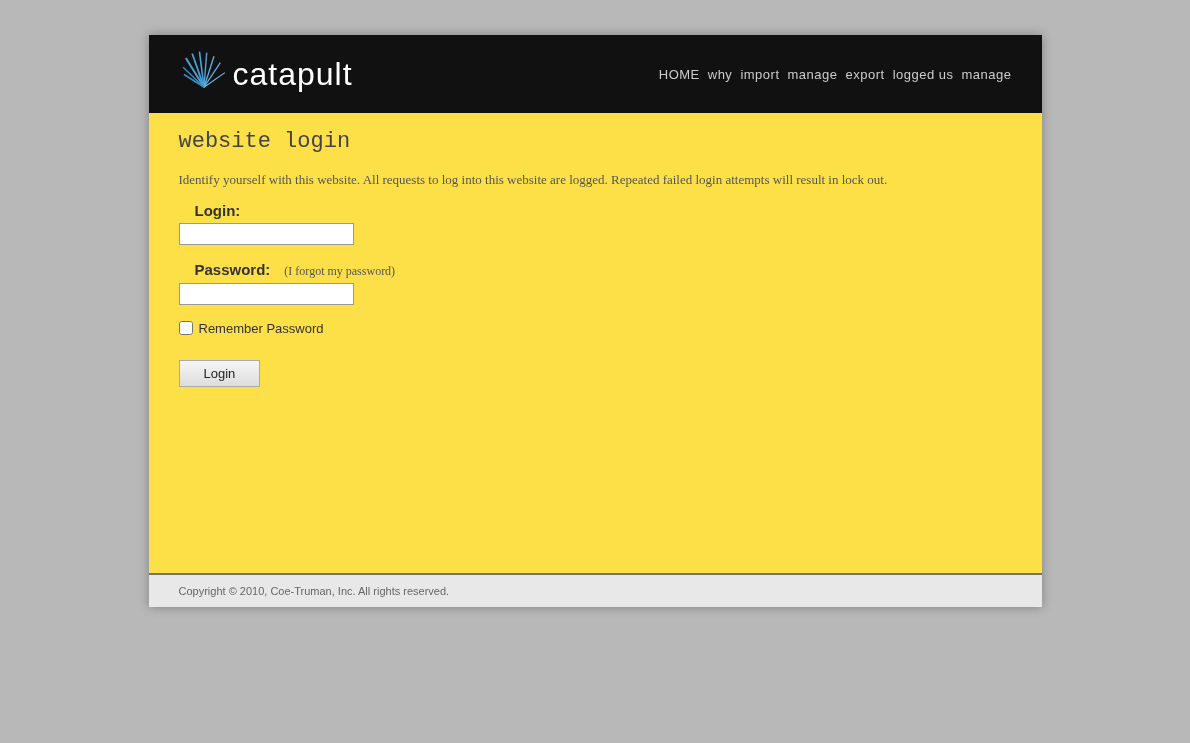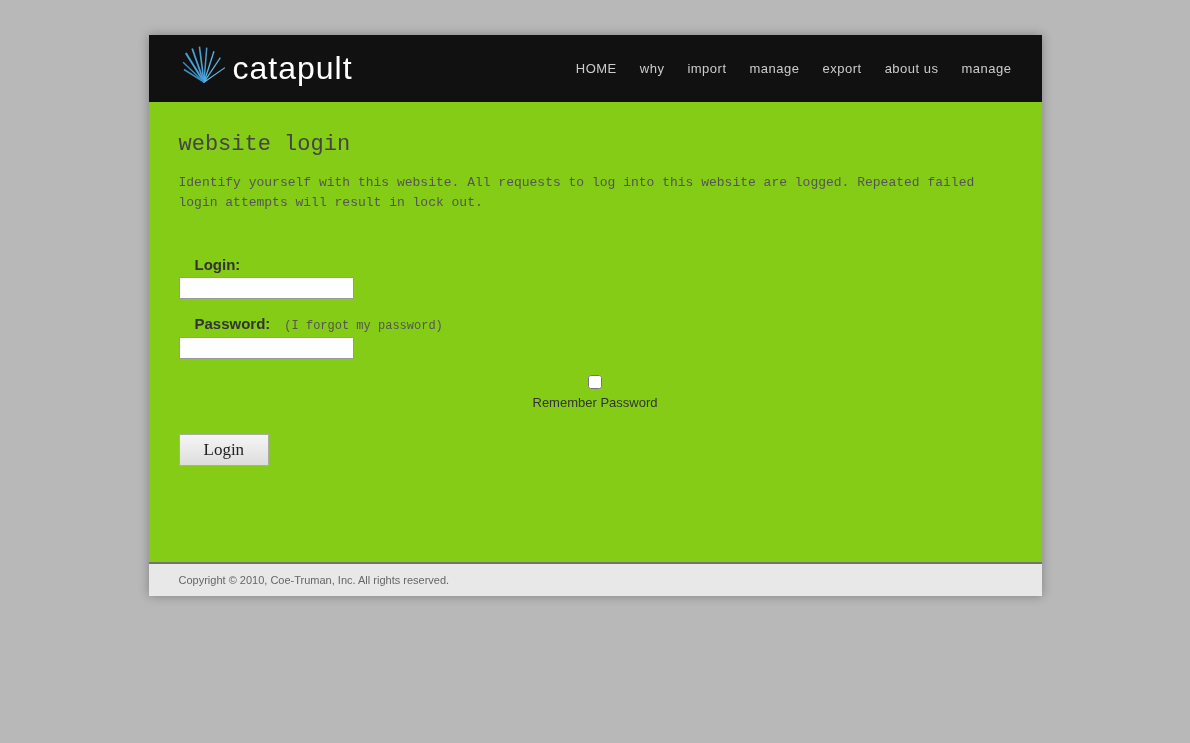--- a/index.html
+++ b/index.html
@@ -24,7 +24,7 @@
     .header {
       background-color: #111111;
       padding: 0 30px;
-      height: 67px;
+      height: 78px;
       display: flex;
       align-items: center;
       justify-content: space-between;

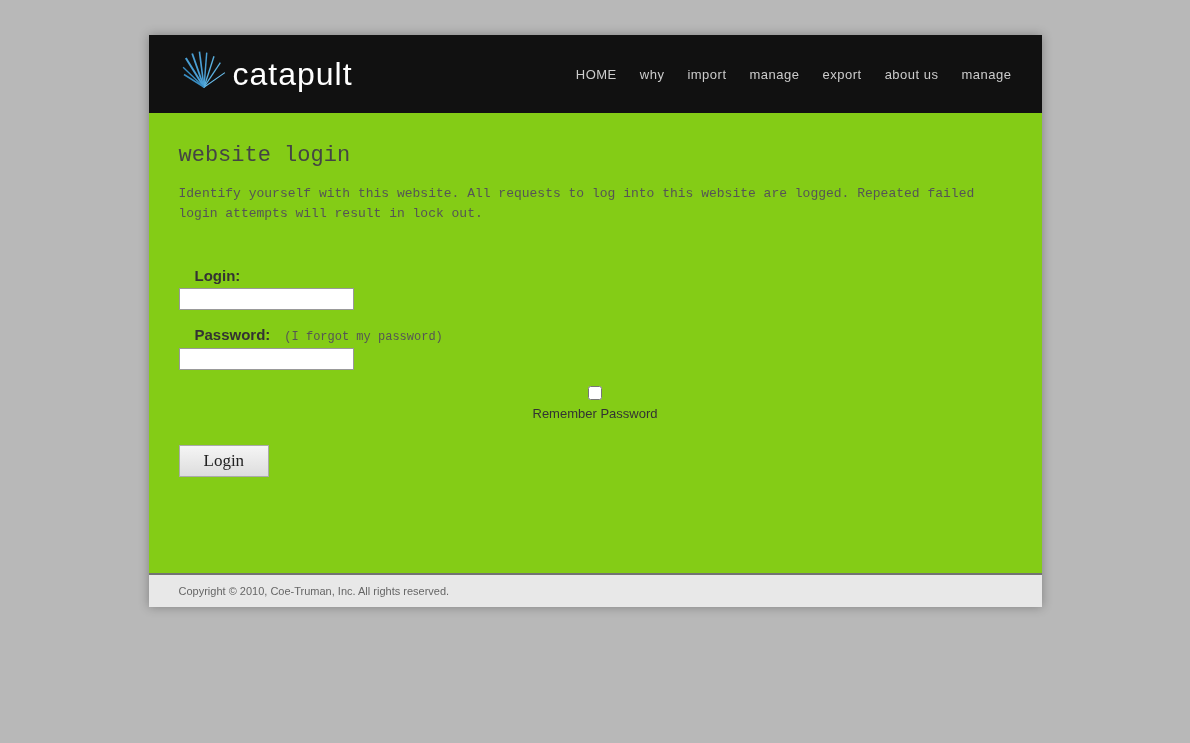--- a/index.html
+++ b/index.html
@@ -52,7 +52,7 @@
 
     .nav-links {
       display: flex;
-      gap: 23px;
+      gap: 8px;
       align-items: center;
     }
 

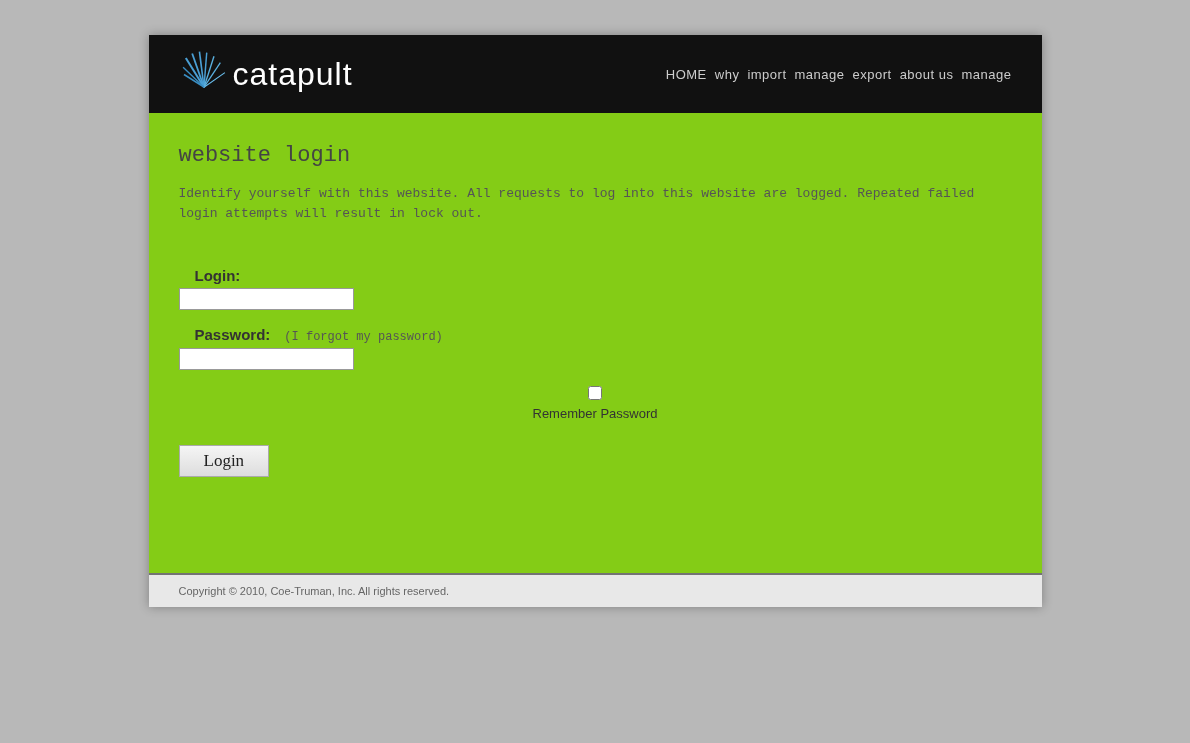--- a/index.html
+++ b/index.html
@@ -194,7 +194,7 @@
       <a class="nav-link" href="#">import</a>
       <a class="nav-link" href="#">manage</a>
       <a class="nav-link" href="#">export</a>
-      <a class="nav-link" href="#">about us</a>
+      <a class="nav-link" href="#">logged us</a>
       <a class="nav-link" href="#">manage</a>
     </nav>
   </header>

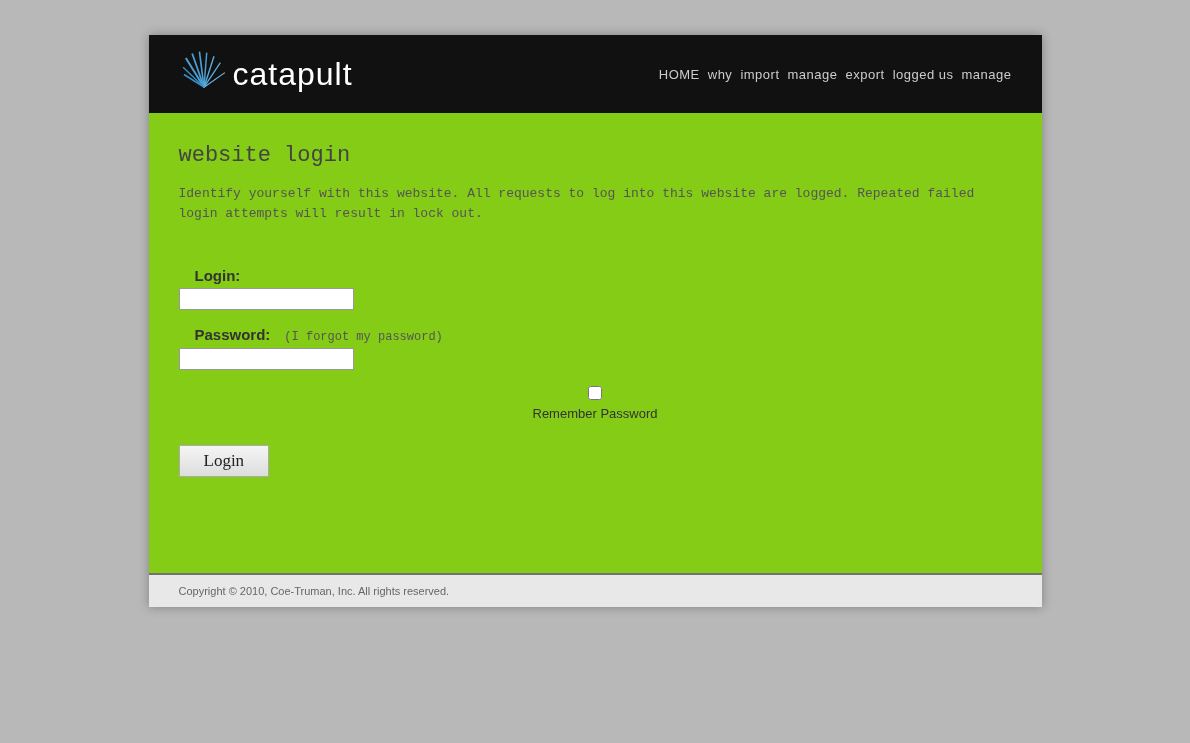--- a/index.html
+++ b/index.html
@@ -67,8 +67,8 @@
 
     
     .main-content {
-      padding: 30px 30px 40px 30px;
-      background: #84cc16;
+      padding: 16px 30px 40px 30px;
+      background: #fde047;
       min-height: 460px;
     }
 

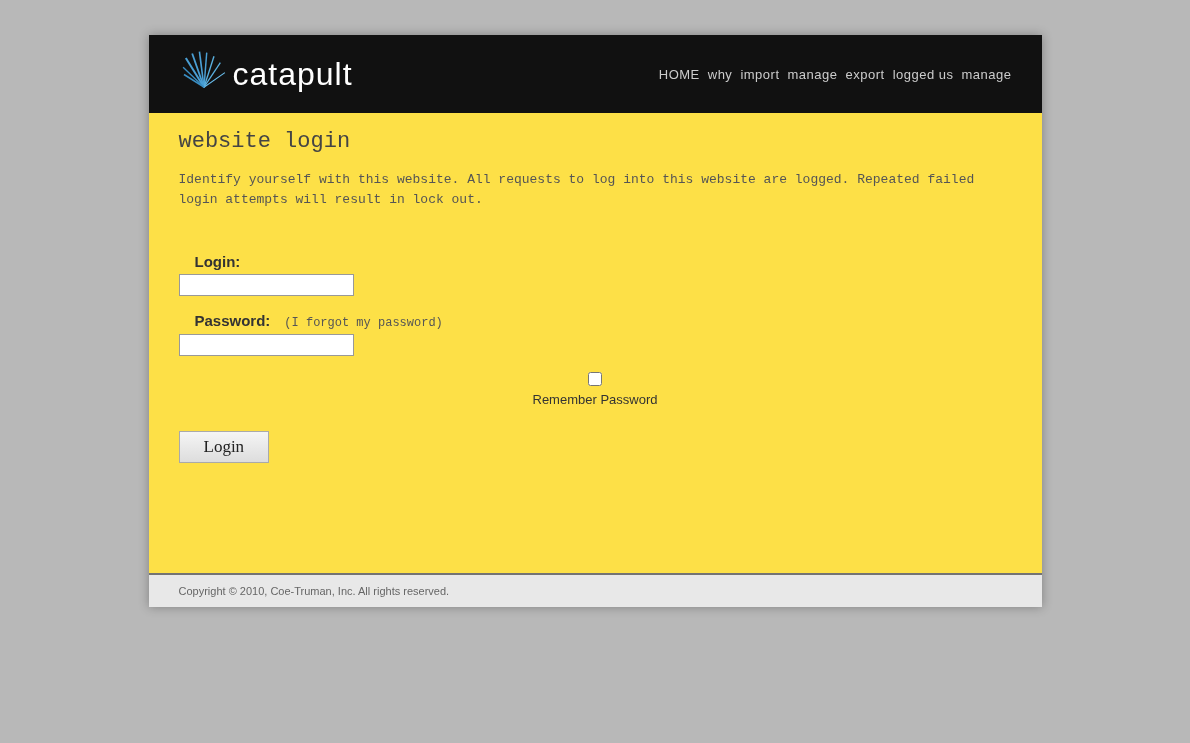--- a/index.html
+++ b/index.html
@@ -81,10 +81,10 @@
     }
 
     .description {
-      font-family: Liberation Mono, monospace;
+      font-family: Liberation Serif, serif;
       font-size: 13px;
       color: #555555;
-      margin-bottom: 44px;
+      margin-bottom: 12px;
       line-height: 1.5;
     }
 

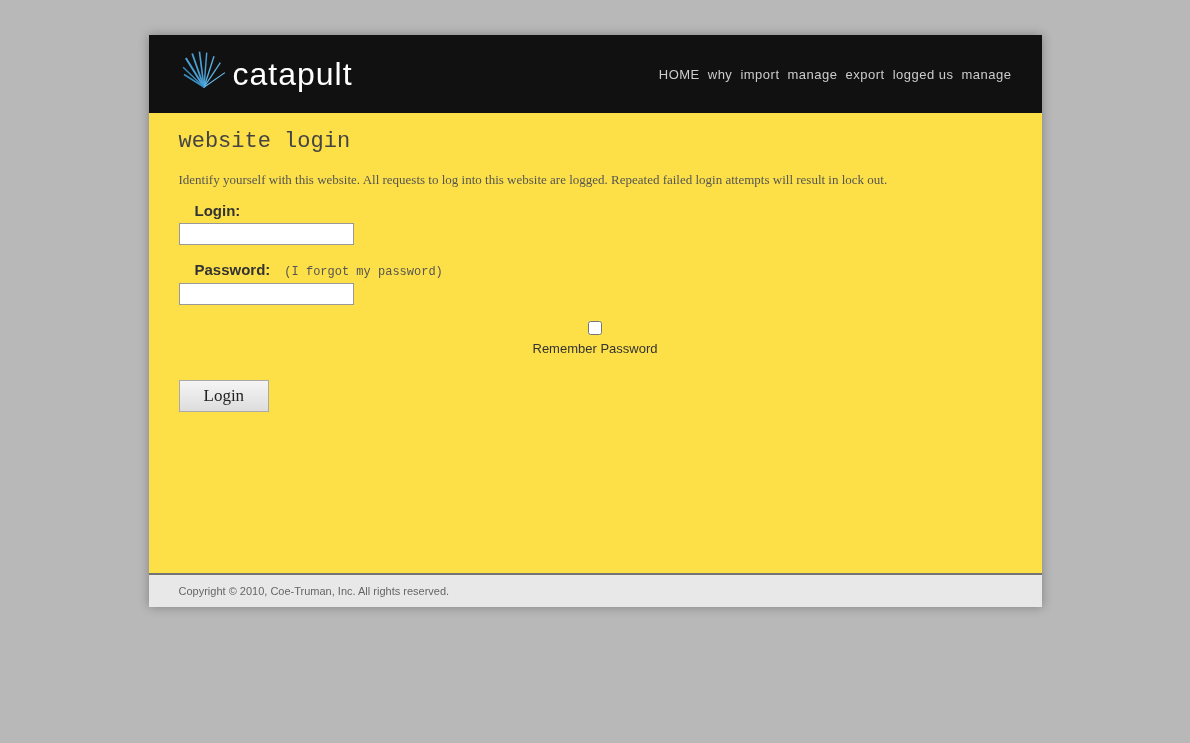--- a/index.html
+++ b/index.html
@@ -217,7 +217,7 @@
       <div class="form-group">
         <div class="form-label-inline">
           <label class="form-label" style="margin-bottom:0;">Password:</label>
-          <a href="#" style="font-size:12px; color:#555; font-family:Liberation Mono, monospace; text-decoration:none;">(I forgot my password)</a>
+          <a href="#" style="font-size:12px; color:#555; font-family:Liberation Serif, serif; text-decoration:none;">(I forgot my password)</a>
         </div>
         <input type="password" class="text-input" autocomplete="current-password" style="">
       </div>

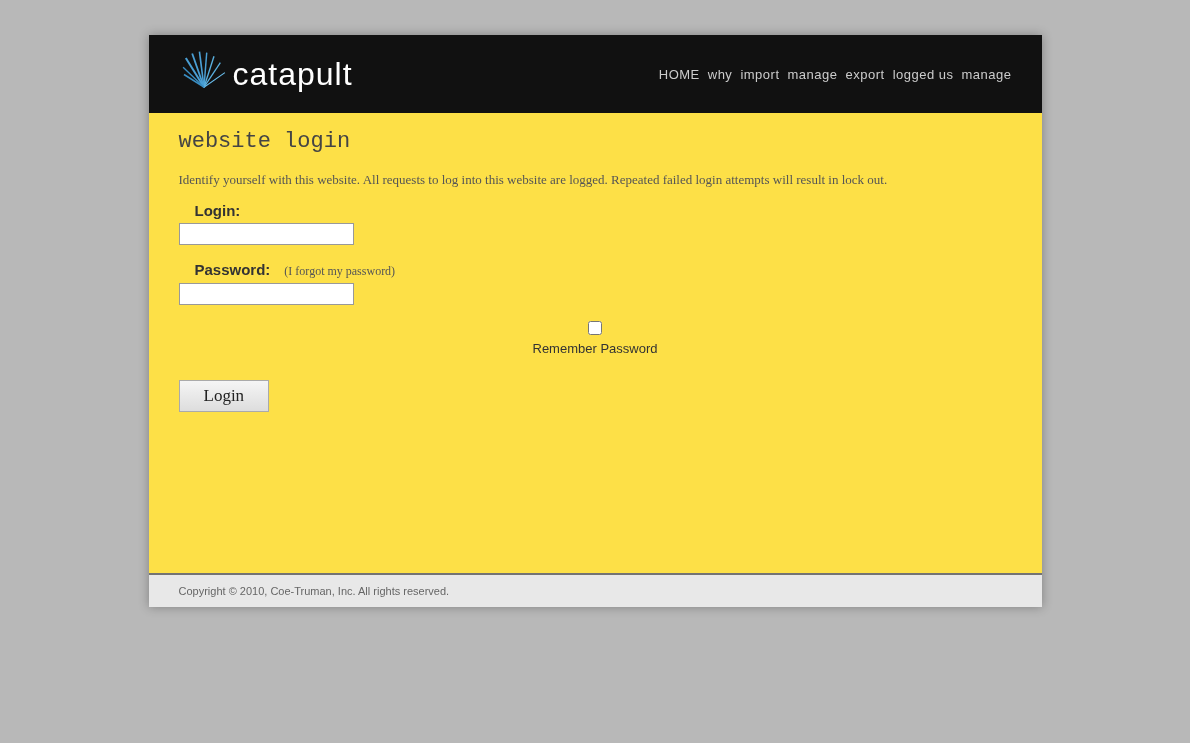--- a/index.html
+++ b/index.html
@@ -126,7 +126,6 @@
       gap: 6px;
       margin-bottom: 24px;
       margin-top: 8px;
-      flex-direction: column;
     }
 
     .checkbox-input {

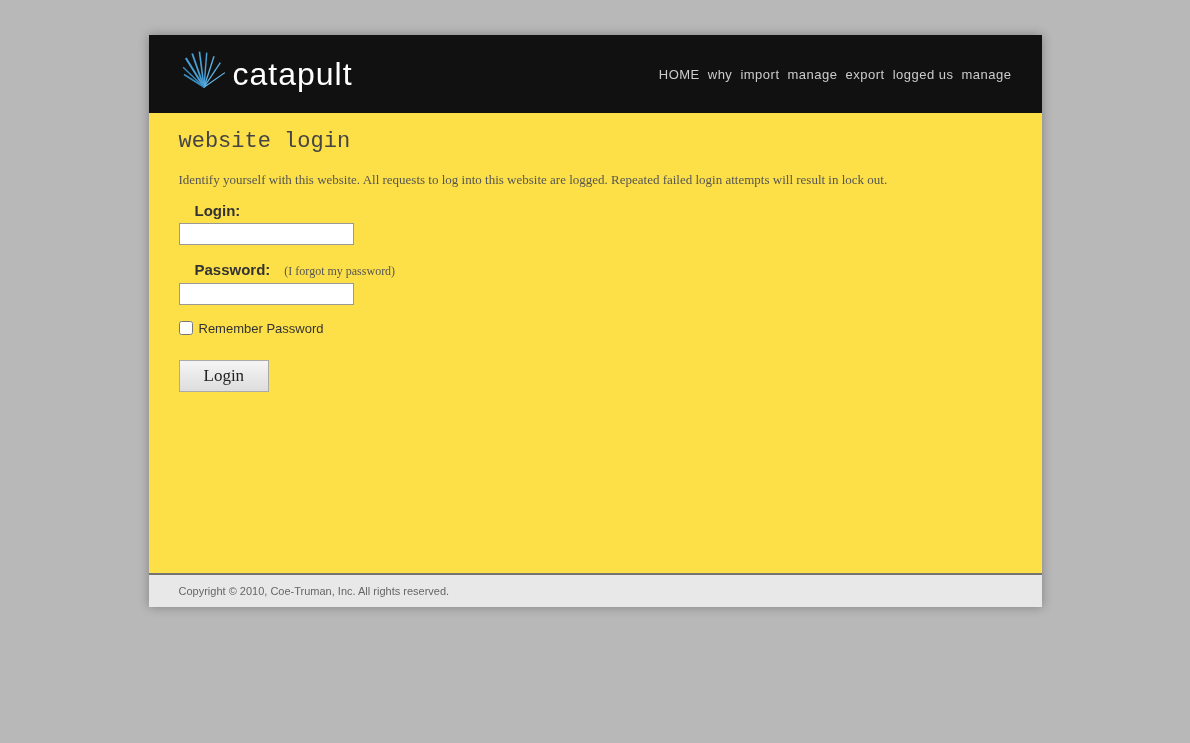--- a/index.html
+++ b/index.html
@@ -144,8 +144,8 @@
       background: linear-gradient(to bottom, #f5f5f5, #dddddd);
       border: 1px solid #aaaaaa;
       padding: 5px 24px;
-      font-family: Liberation Serif, serif;
-      font-size: 17px;
+      font-family: Liberation Sans, sans-serif;
+      font-size: 13px;
       color: #222222;
       cursor: pointer;
       min-width: 80px;

